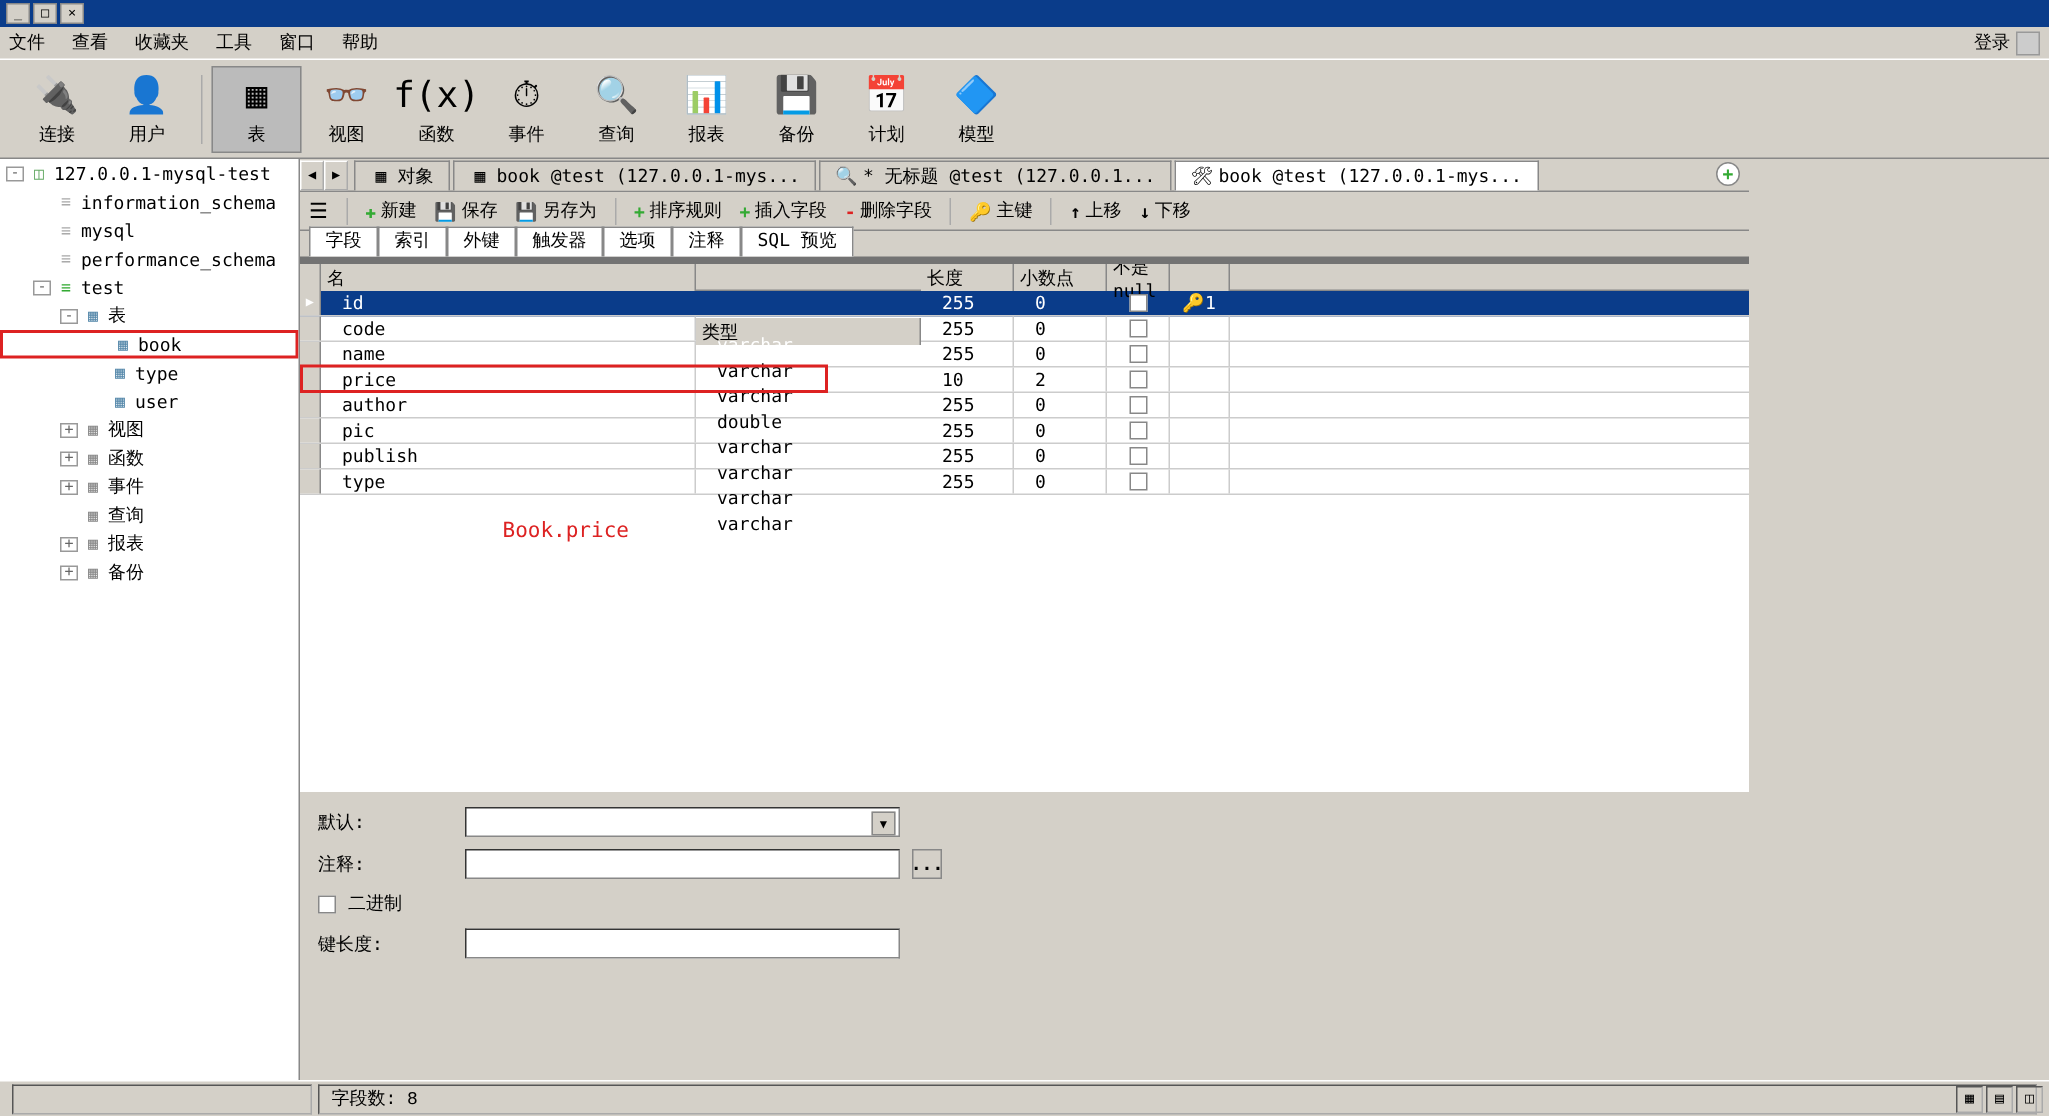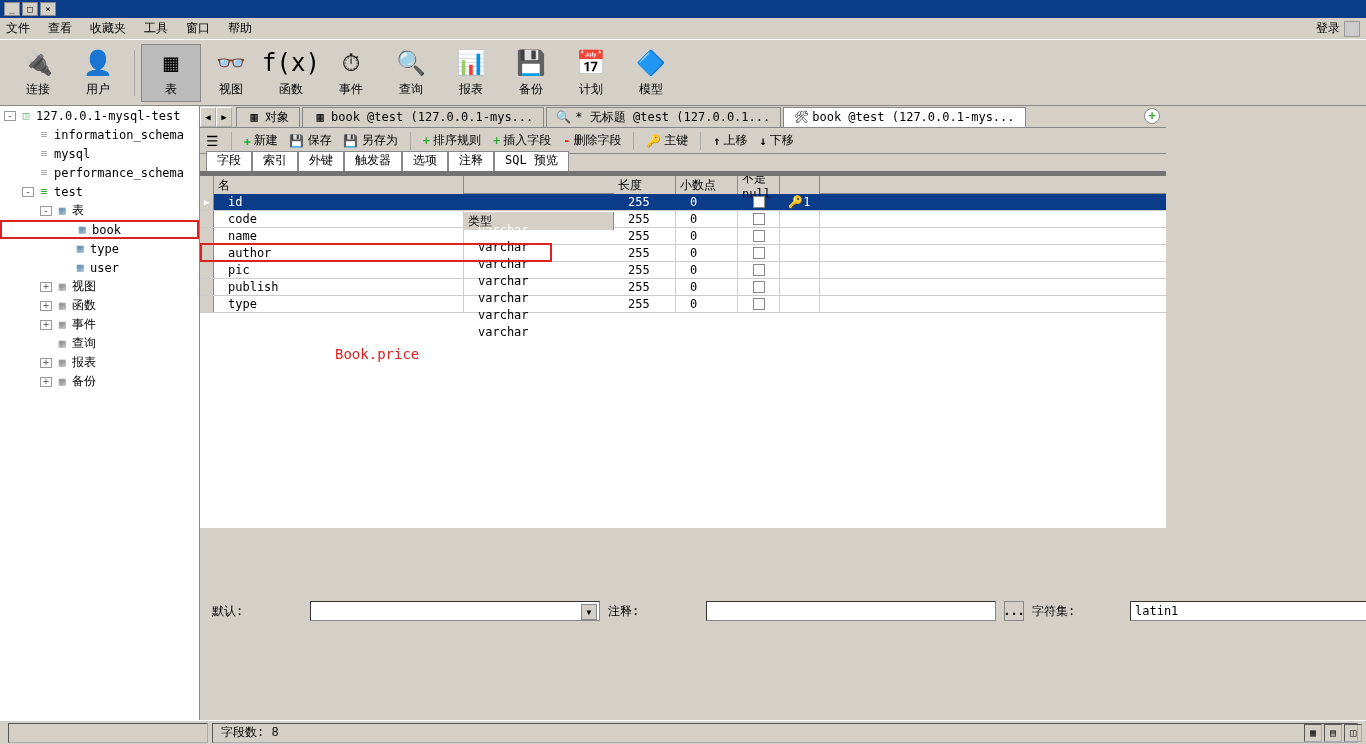--- a/index.html
+++ b/index.html
@@ -353,6 +353,17 @@
           </div>
           <div class="grid-row">
             <div class="row-marker"></div>
+  <div class="gc col-name">price</div>
+  <div class="gc col-type">double</div>
+  <div class="gc col-len">10</div>
+  <div class="gc col-dec">2</div>
+  <div class="gc col-null">
+              <span class="cb"></span>
+            </div>
+  <div class="gc col-key"></div>
+          </div>
+          <div class="grid-row">
+            <div class="row-marker"></div>
   <div class="gc col-name">author</div>
   <div class="gc col-type">varchar</div>
   <div class="gc col-len">255</div>

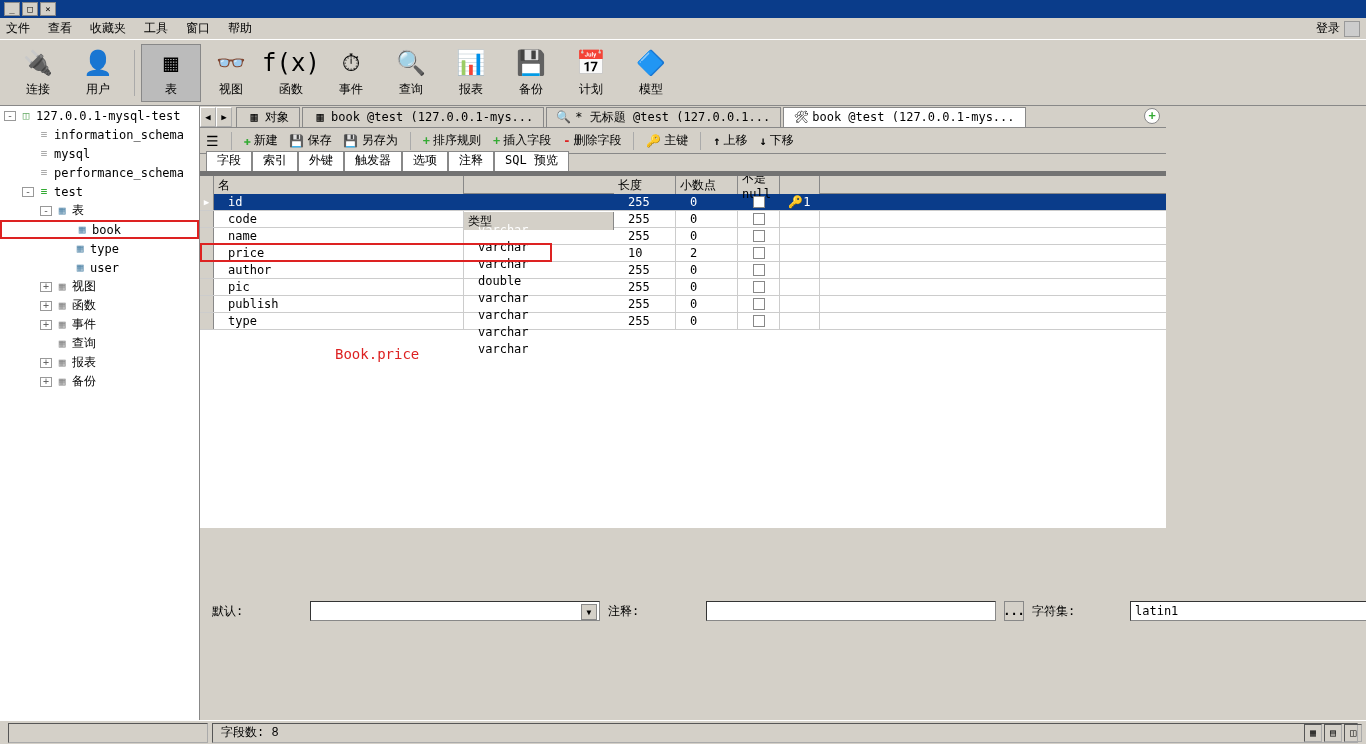--- a/index.html
+++ b/index.html
@@ -61,7 +61,7 @@
 .cb{width:12px;height:12px;border:1px solid #888;background:#fff;display:inline-flex;align-items:center;justify-content:center;font-size:9px;}
 .red-box-row{position:absolute;border:2px solid #d22;pointer-events:none;}
 .annotation{position:absolute;color:#d22;font-family:monospace;font-size:14px;}
-.form-area{height:168px;background:#d4d0c8;border-top:2px solid #fff;padding:10px 12px;display:flex;flex-direction:row;gap:8px;}
+.form-area{height:168px;background:#d4d0c8;border-top:2px solid #fff;padding:10px 12px;display:flex;flex-direction:column;gap:8px;}
 .form-row{display:flex;align-items:center;gap:8px;}
 .form-label{width:90px;}
 .form-input{width:290px;height:20px;border:1px inset #888;background:#fff;padding:0 4px;font-family:monospace;display:flex;align-items:center;}

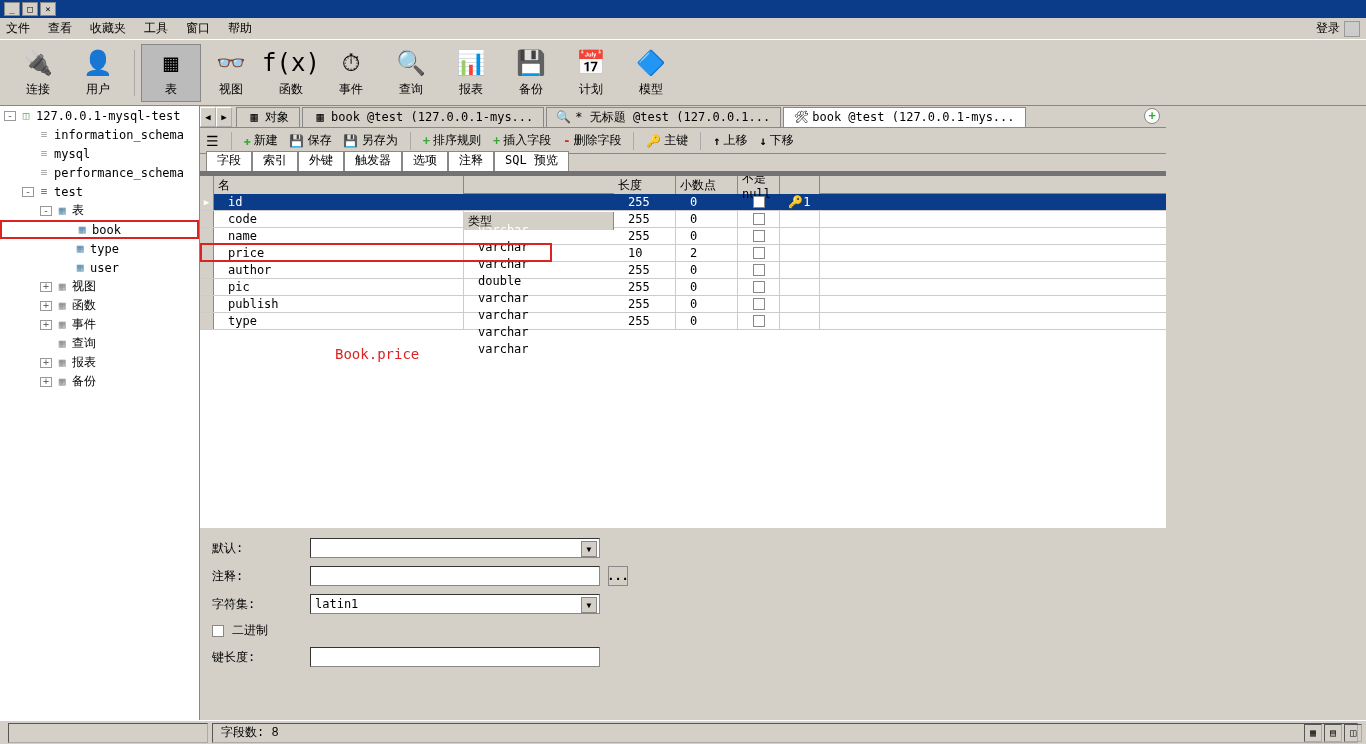--- a/index.html
+++ b/index.html
@@ -421,10 +421,6 @@
           <div class="ellipsis-btn">...</div>
         </div>
       <div class="form-row">
-          <div class="form-label">字符集:</div>
-          <div class="form-select">latin1</div>
-        </div>
-      <div class="form-row">
           <span class="cb"></span>
           <span>二进制</span>
         </div>

